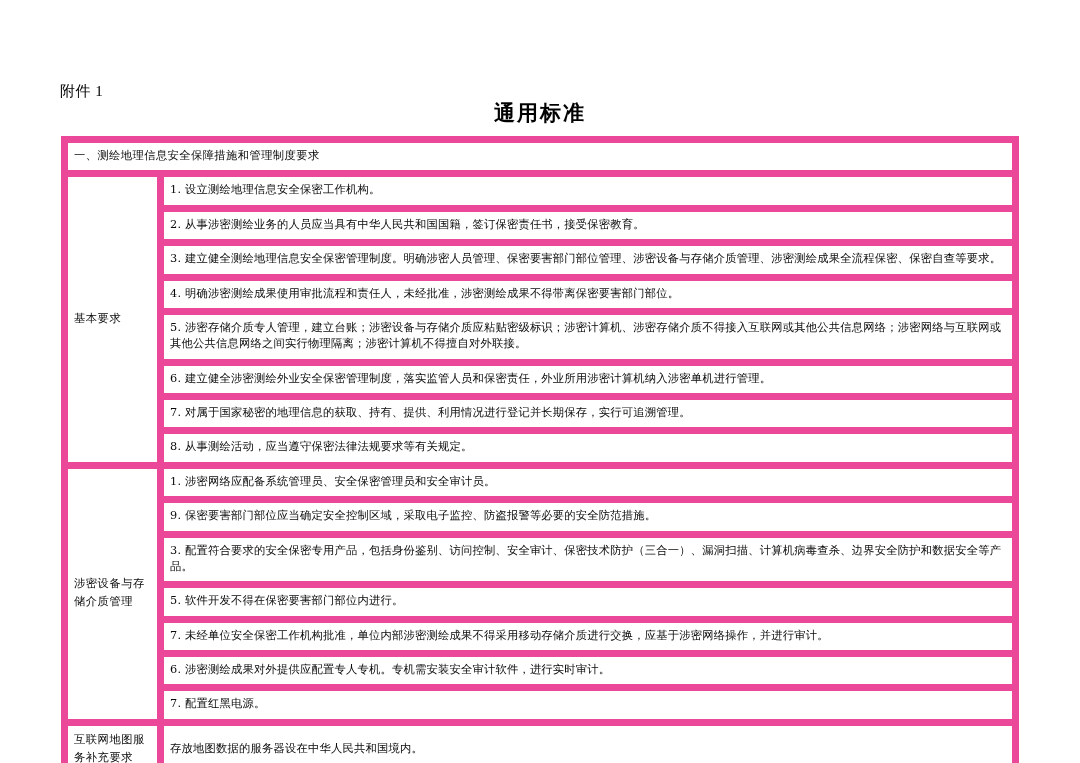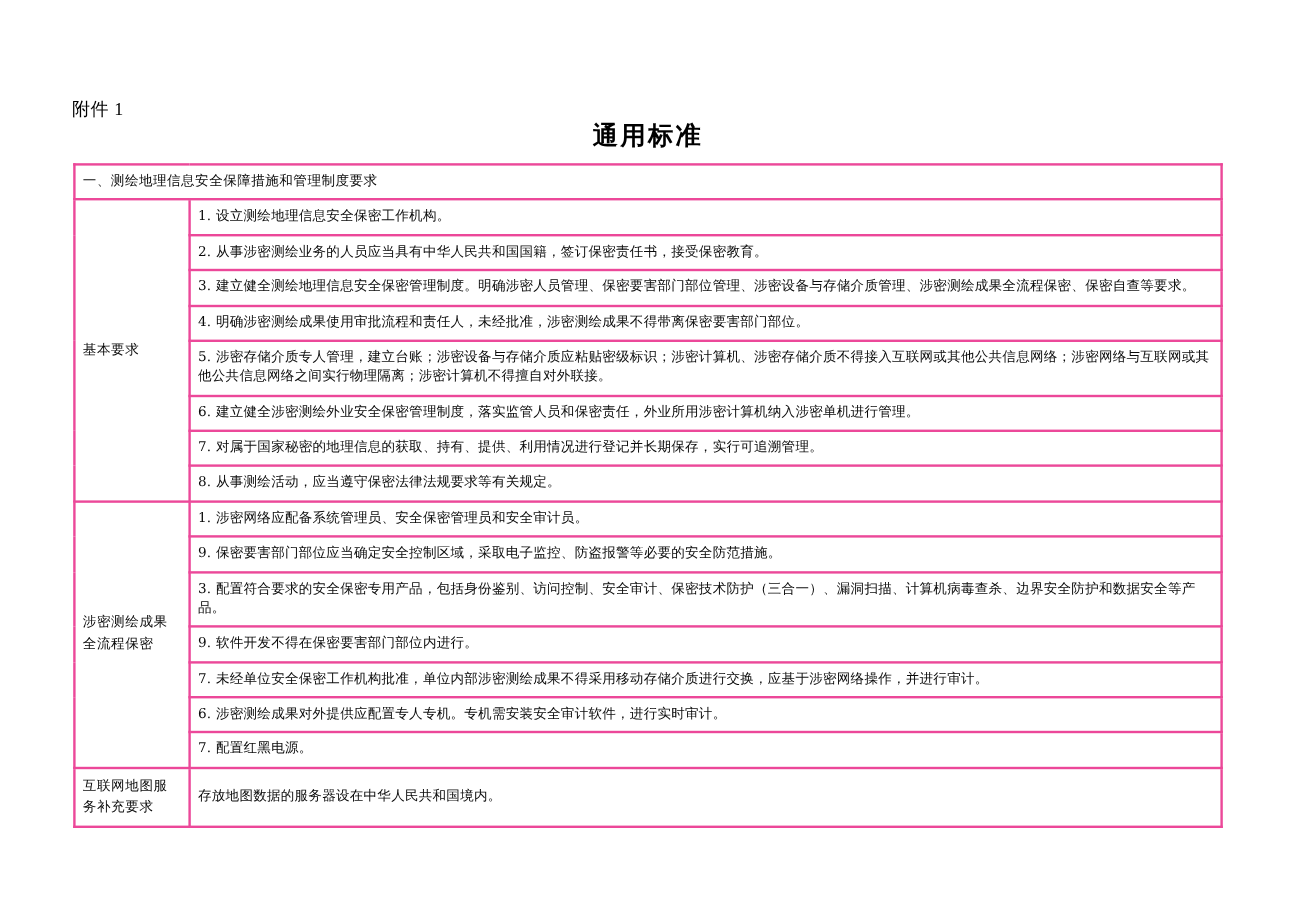--- a/index.html
+++ b/index.html
@@ -52,7 +52,7 @@
     line-height: 1.45;
   }
   table.main td {
-    border: 2px solid #ec4899;
+    border: 7px solid #ec4899;
     padding: 5px 6px 6px 6px;
     vertical-align: middle;
     font-family: "DejaVu Serif", "Liberation Serif", serif;

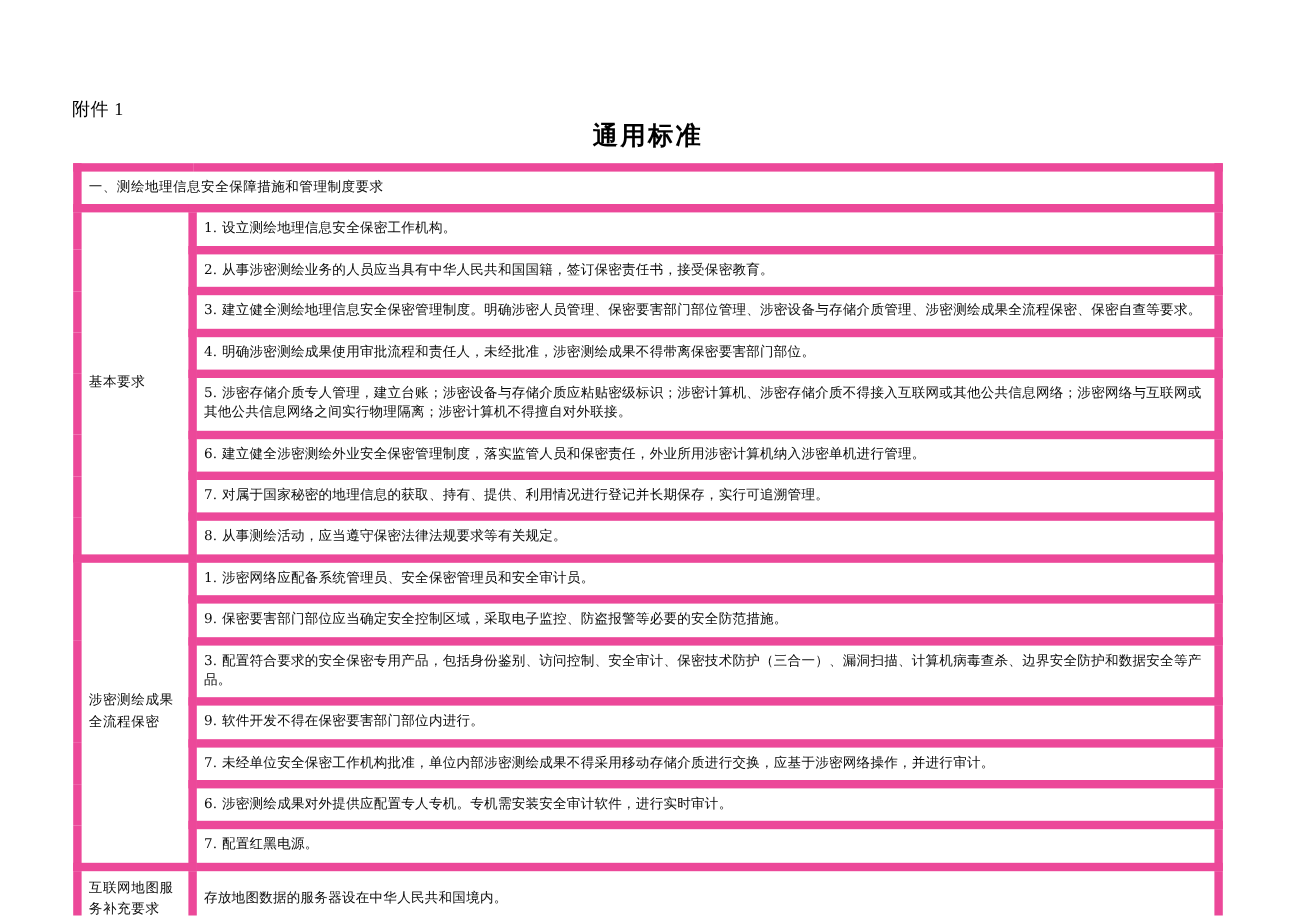--- a/index.html
+++ b/index.html
@@ -126,7 +126,7 @@
       </tr>
 
       <tr>
-        <td class="rowhead" rowspan="7">涉密测绘成果全流程保密</td>
+        <td class="rowhead" rowspan="7">涉密设备与存储介质管理</td>
         <td class="content">1. 涉密网络应配备系统管理员、安全保密管理员和安全审计员。</td>
       </tr>
       <tr>

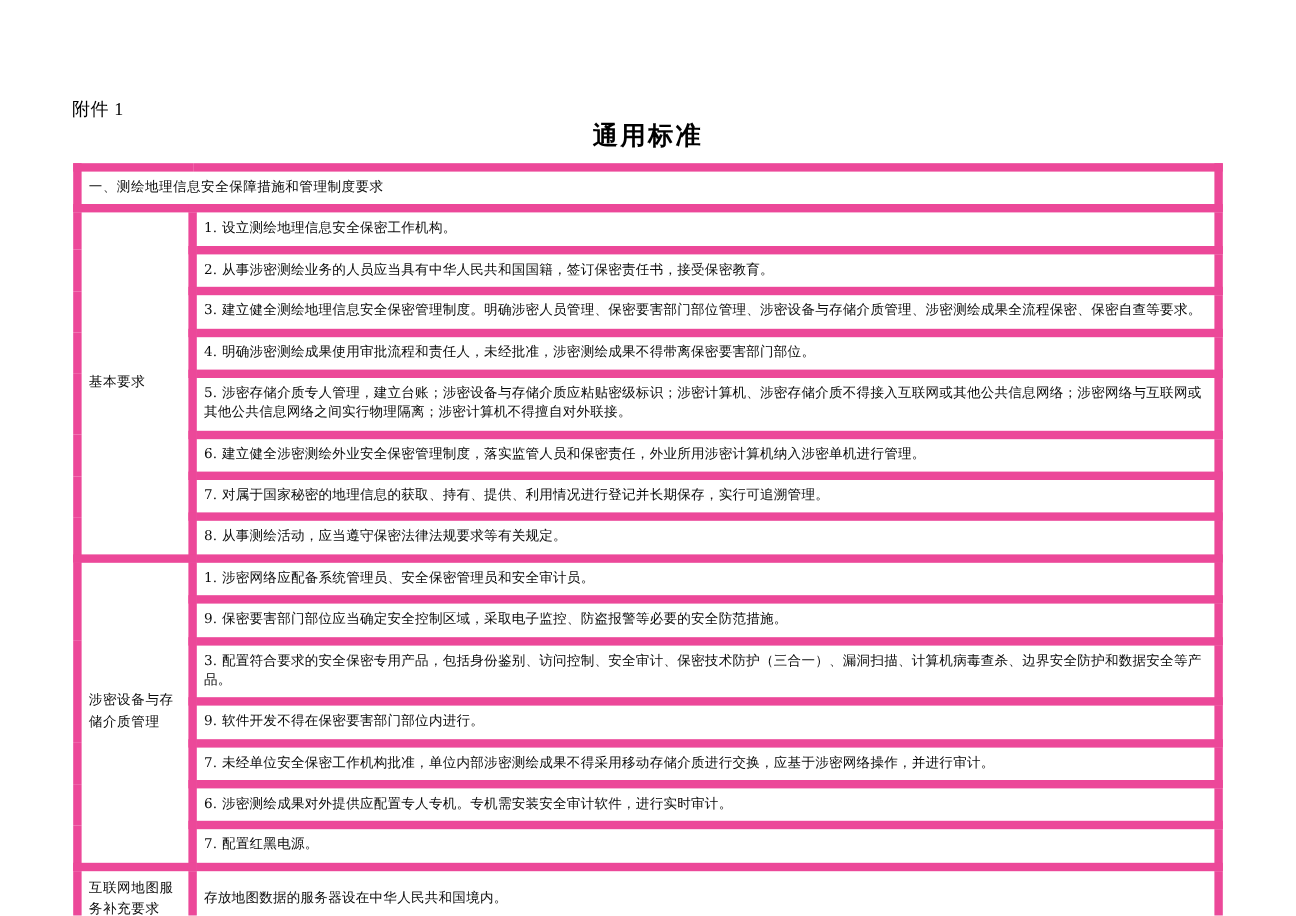--- a/index.html
+++ b/index.html
@@ -136,7 +136,7 @@
         <td class="content">3. 配置符合要求的安全保密专用产品，包括身份鉴别、访问控制、安全审计、保密技术防护（三合一）、漏洞扫描、计算机病毒查杀、边界安全防护和数据安全等产品。</td>
       </tr>
       <tr>
-        <td class="content">9. 软件开发不得在保密要害部门部位内进行。</td>
+        <td class="content">5. 软件开发不得在保密要害部门部位内进行。</td>
       </tr>
       <tr>
         <td class="content">7. 未经单位安全保密工作机构批准，单位内部涉密测绘成果不得采用移动存储介质进行交换，应基于涉密网络操作，并进行审计。</td>

